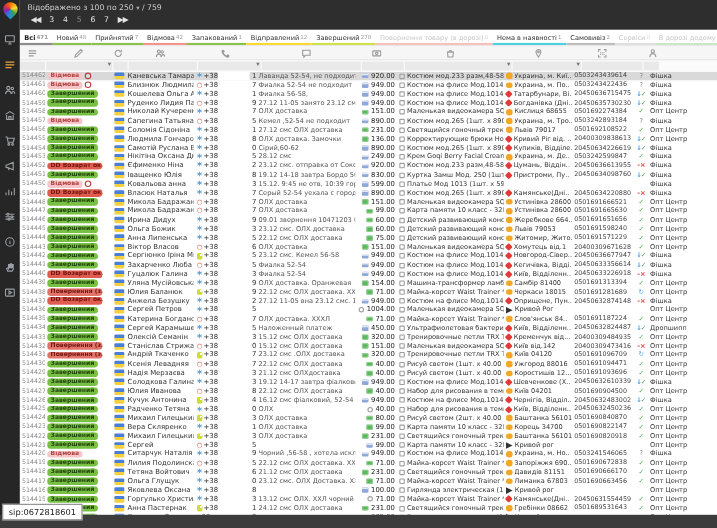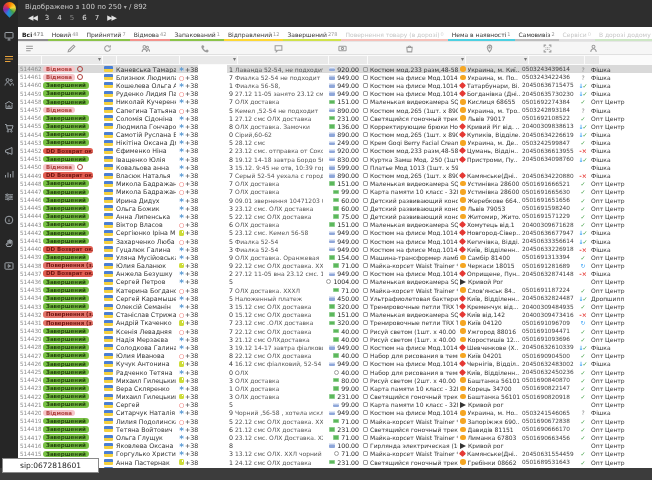--- a/index.html
+++ b/index.html
@@ -184,7 +184,7 @@
   </nav>
 
   <header class="topbar">
-    <div class="shown"><span>Відображено з 100 по 250</span> <span class="car">▾</span> <span>/ 892</span></div>
+    <div class="shown"><span>Відображено з 100 по 250</span> <span class="car">▾</span> <span>/ 759</span></div>
     <div class="pager">
         <span class="pg">◀◀</span>
         <span class="">3</span>

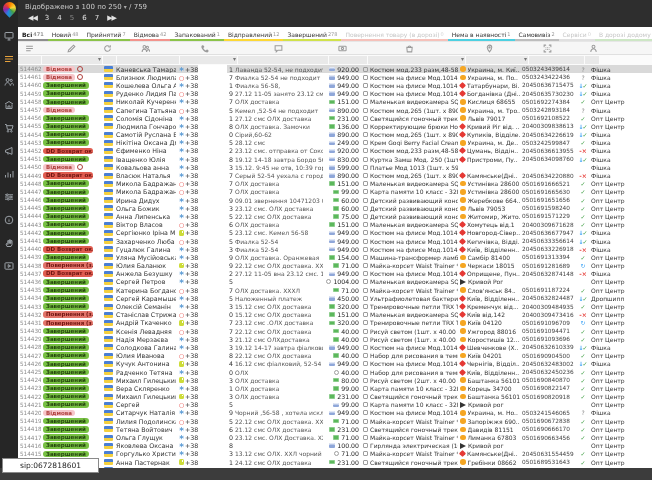--- a/index.html
+++ b/index.html
@@ -105,7 +105,7 @@
   
   .bottombar{position:absolute;left:0;right:0;bottom:0;height:12px;background:#3c3c3c;z-index:7;}
   .sip{position:absolute;left:2px;bottom:7px;z-index:8;background:#fff;border:1px solid #8a8a8a;
-       font-size:7.5px;padding:2px 17px;color:#222;}
+       font-size:7.5px;padding:2px 5px;color:#222;}
 </style>
 </head>
 <body>

